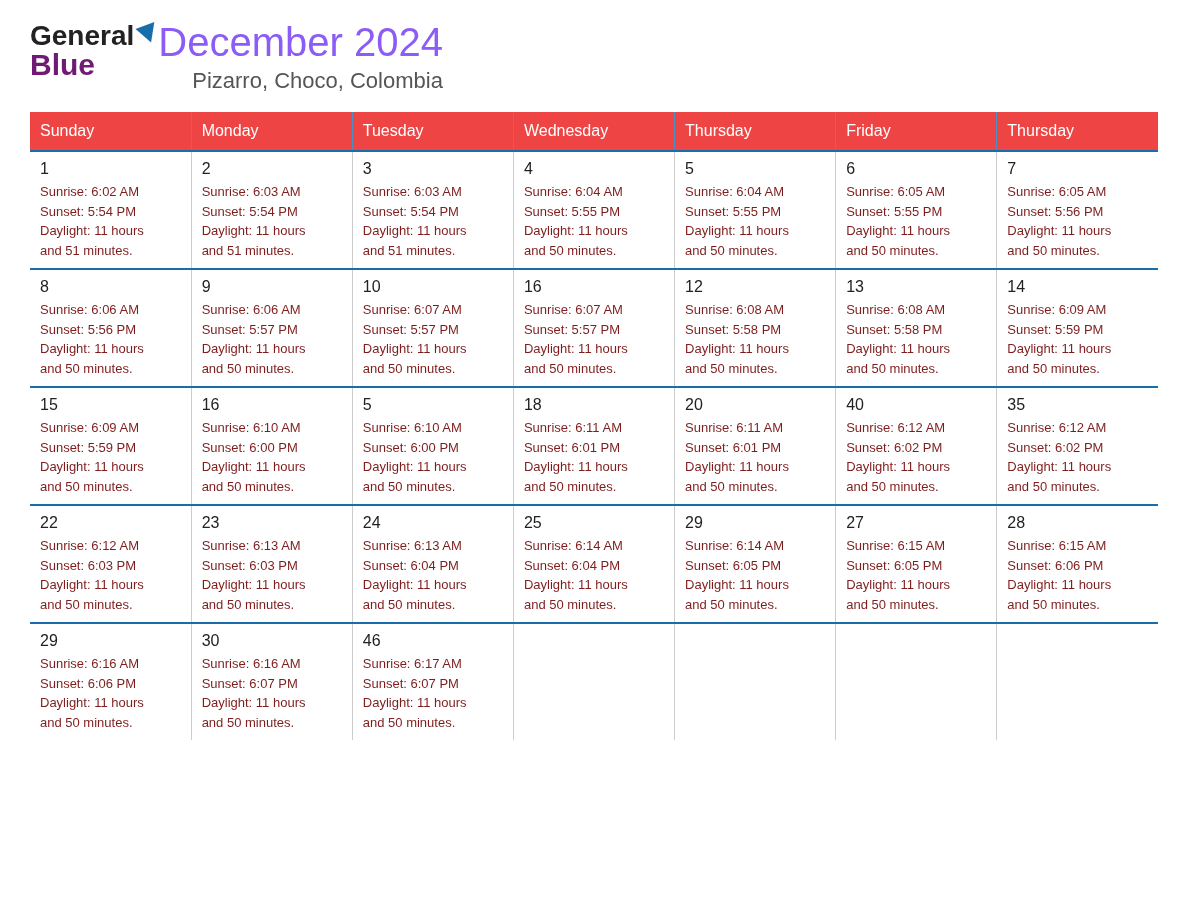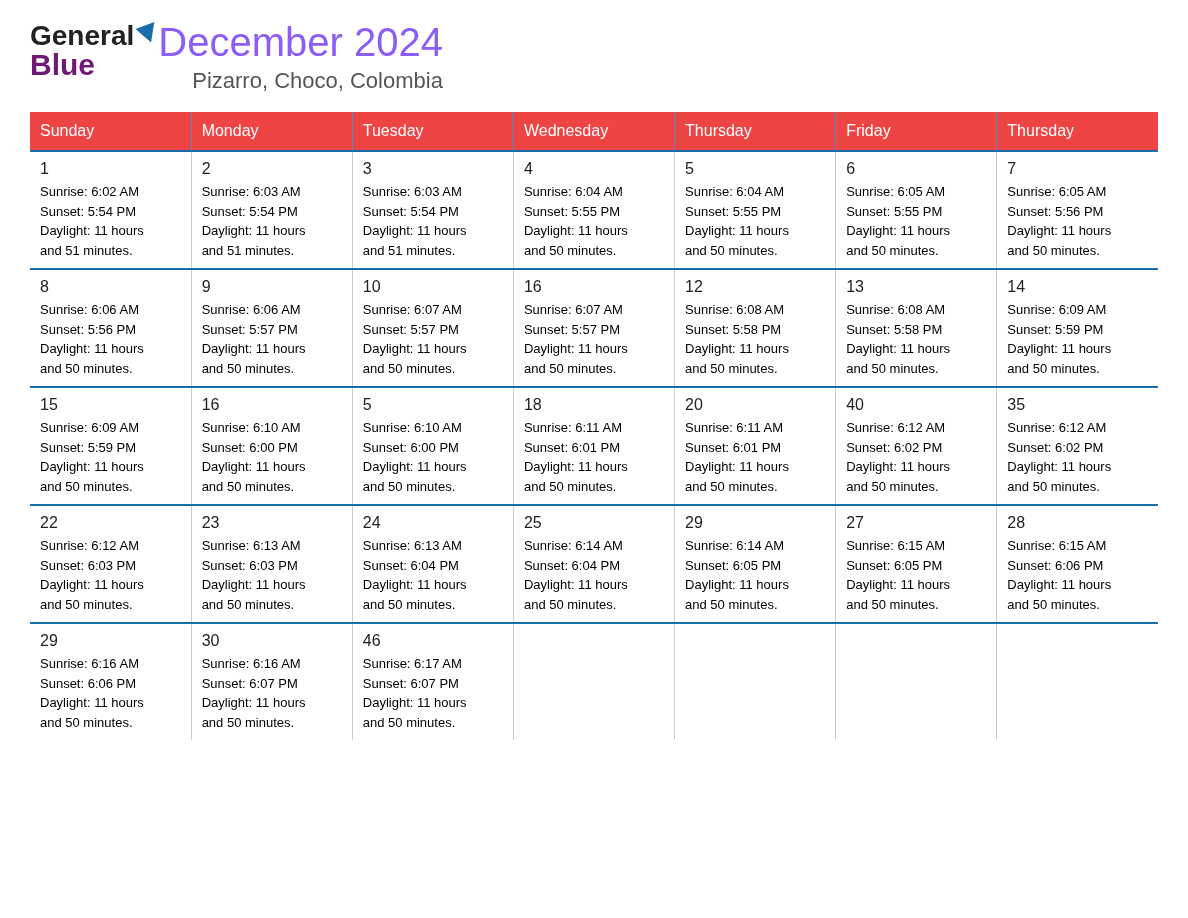--- a/index.html
+++ b/index.html
@@ -103,7 +103,7 @@
     .day-info {
       font-size: 13px;
       line-height: 1.5;
-      color: #000000;
+      color: #7f1d1d;
     }
     .empty-cell {
       background: #fff;

